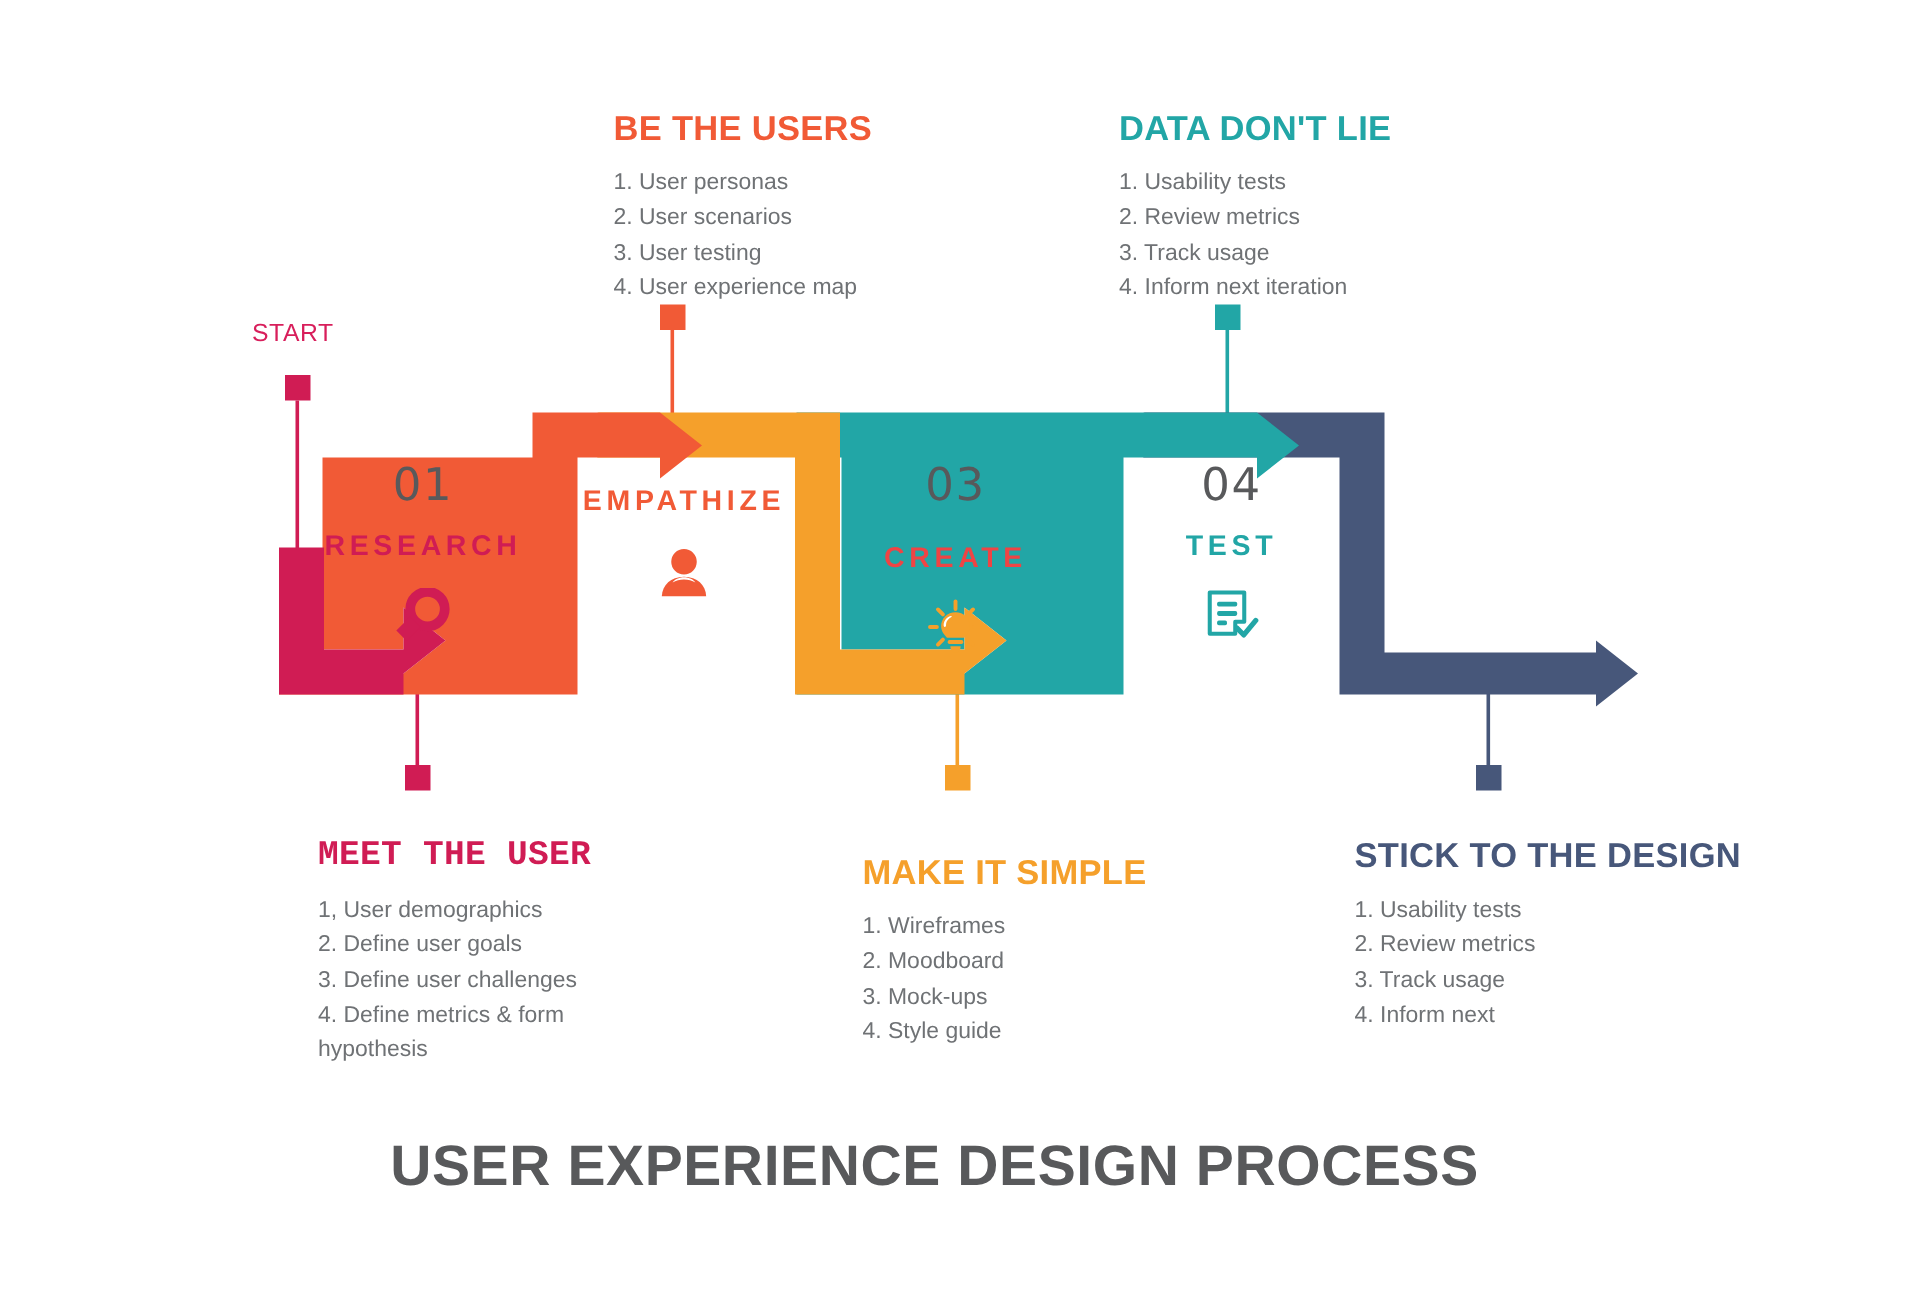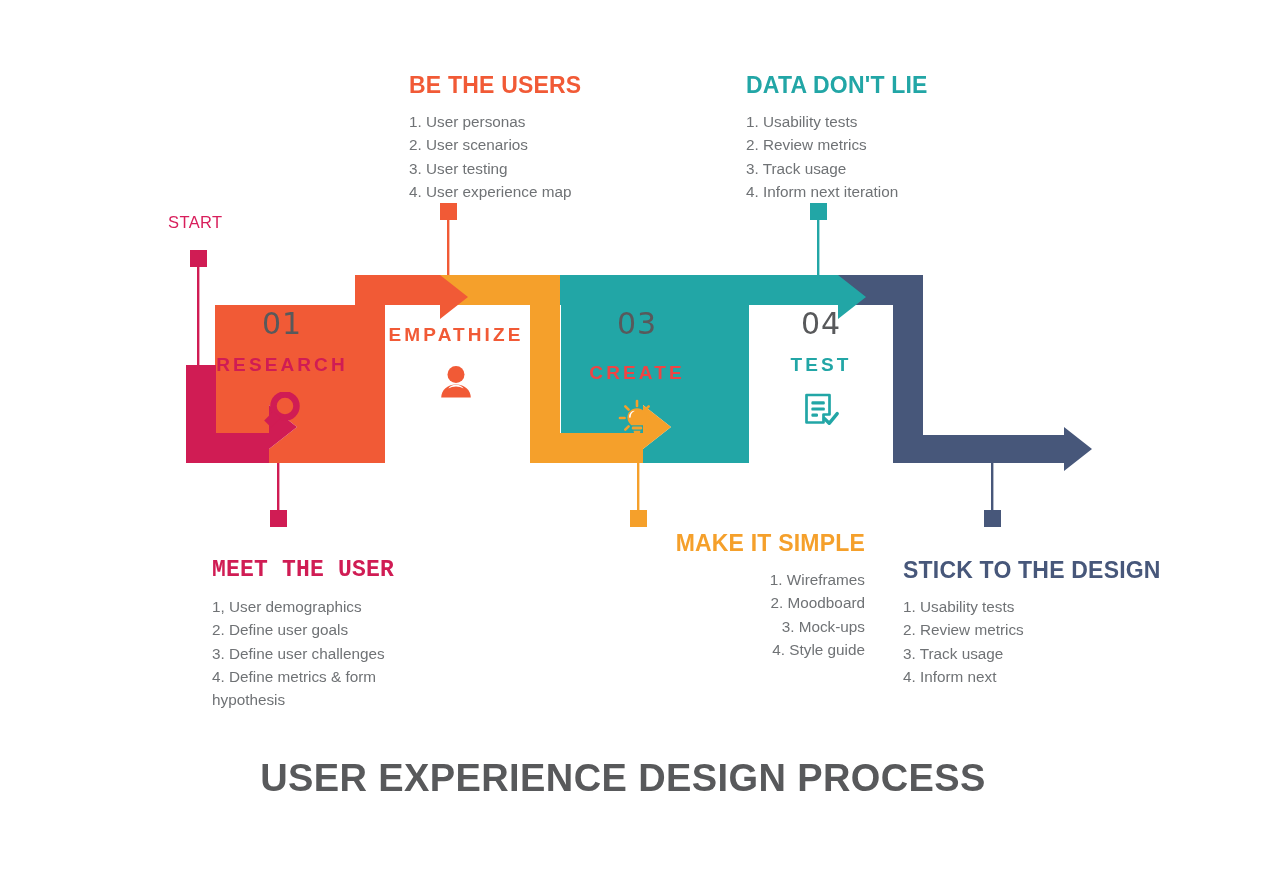--- a/index.html
+++ b/index.html
@@ -245,7 +245,7 @@
     </ul>
   </div>
 
-  <div class="callout" style="left:575px;top:532px;width:290px;text-align:right;">
+  <div class="callout" style="left:575px;top:570px;width:290px;">
     <div class="ttl" style="color:#F5A02B;">MAKE  IT SIMPLE</div>
     <ul>
       <li>1. Wireframes</li>

